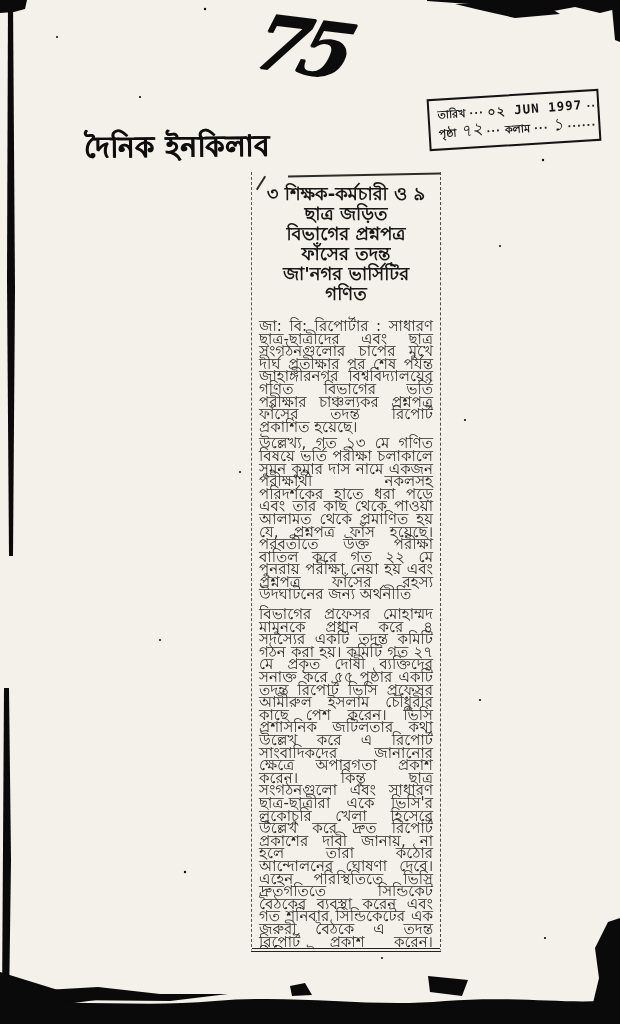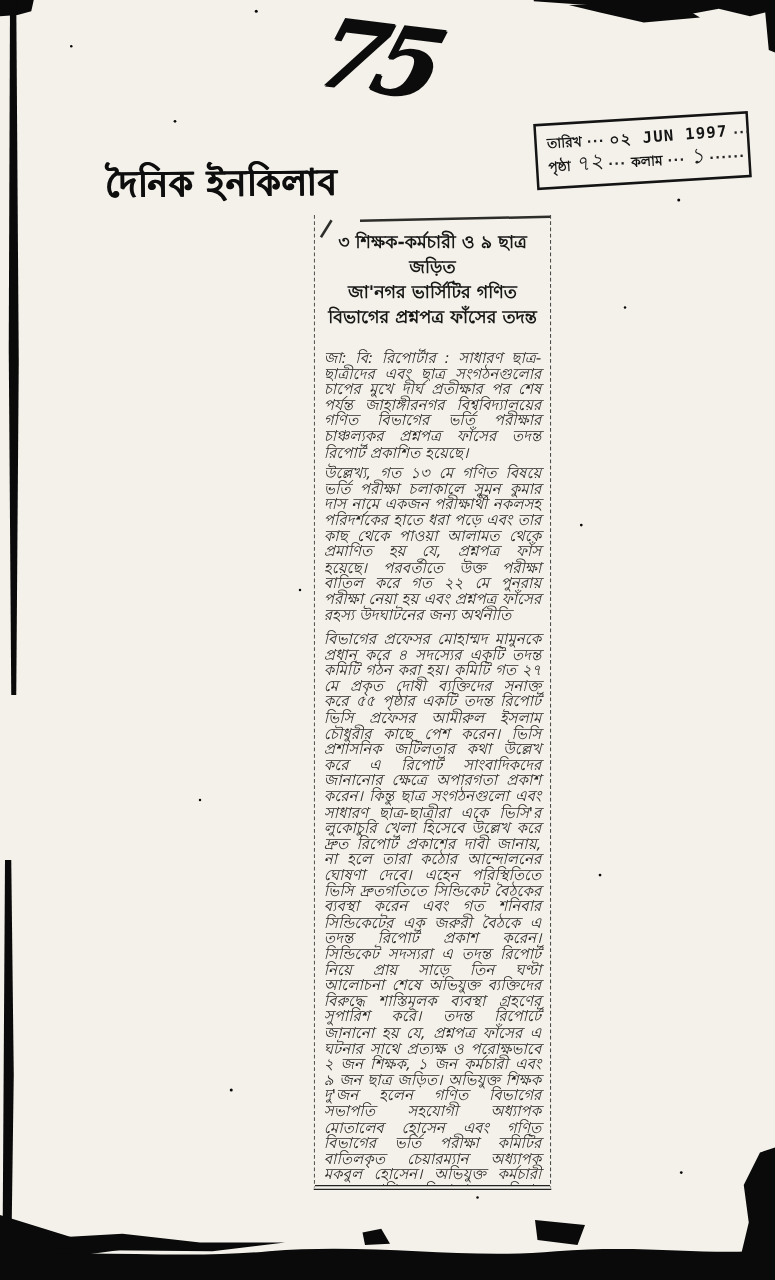--- a/index.html
+++ b/index.html
@@ -125,7 +125,7 @@
   .headline {
     margin: 8px 2px 16px 2px;
     text-align: center;
-    font-size: 14px;
+    font-size: 18px;
     font-weight: 700;
     line-height: 20px;
     color: #171715;

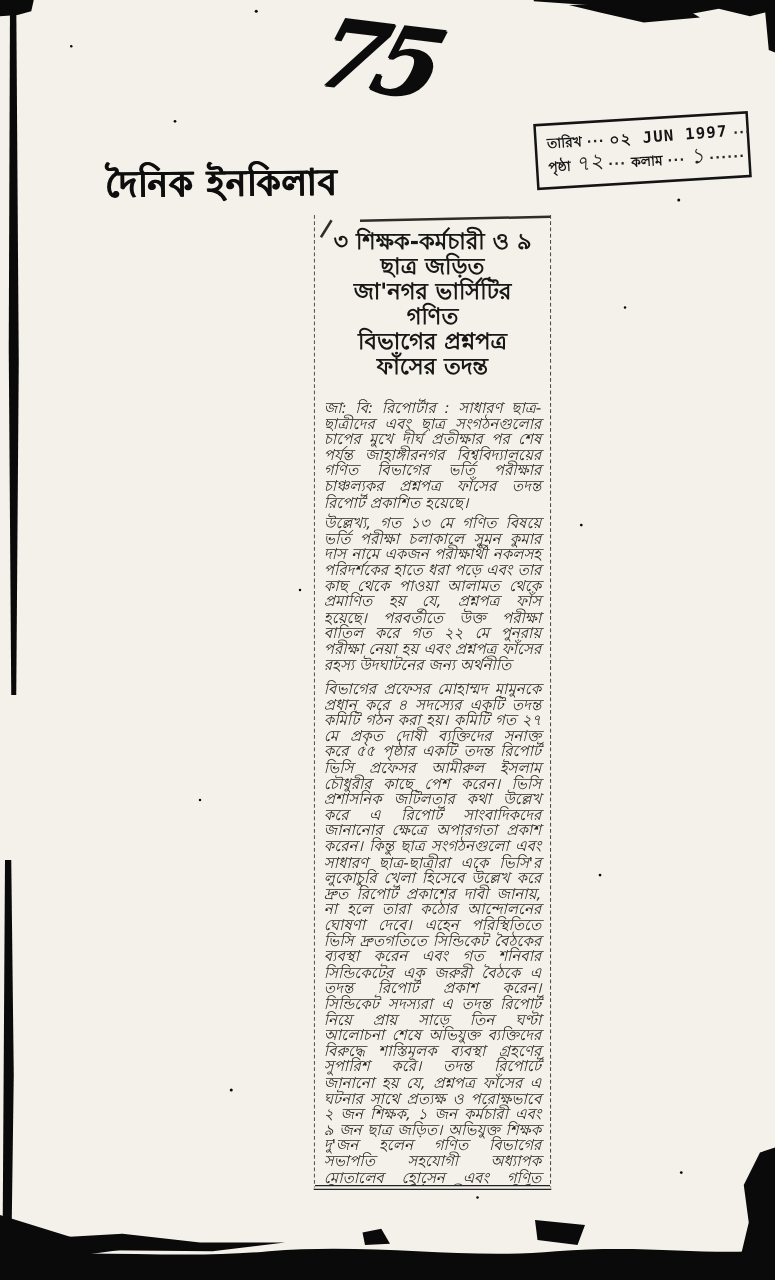--- a/index.html
+++ b/index.html
@@ -212,8 +212,8 @@
 
     <div class="headline">
       <div>৩ শিক্ষক-কর্মচারী ও ৯ ছাত্র জড়িত</div>
+      <div>বিভাগের প্রশ্নপত্র ফাঁসের তদন্ত</div>
       <div>জা'নগর ভার্সিটির গণিত</div>
-      <div>বিভাগের প্রশ্নপত্র ফাঁসের তদন্ত</div>
     </div>
 
     <div class="bodytext">

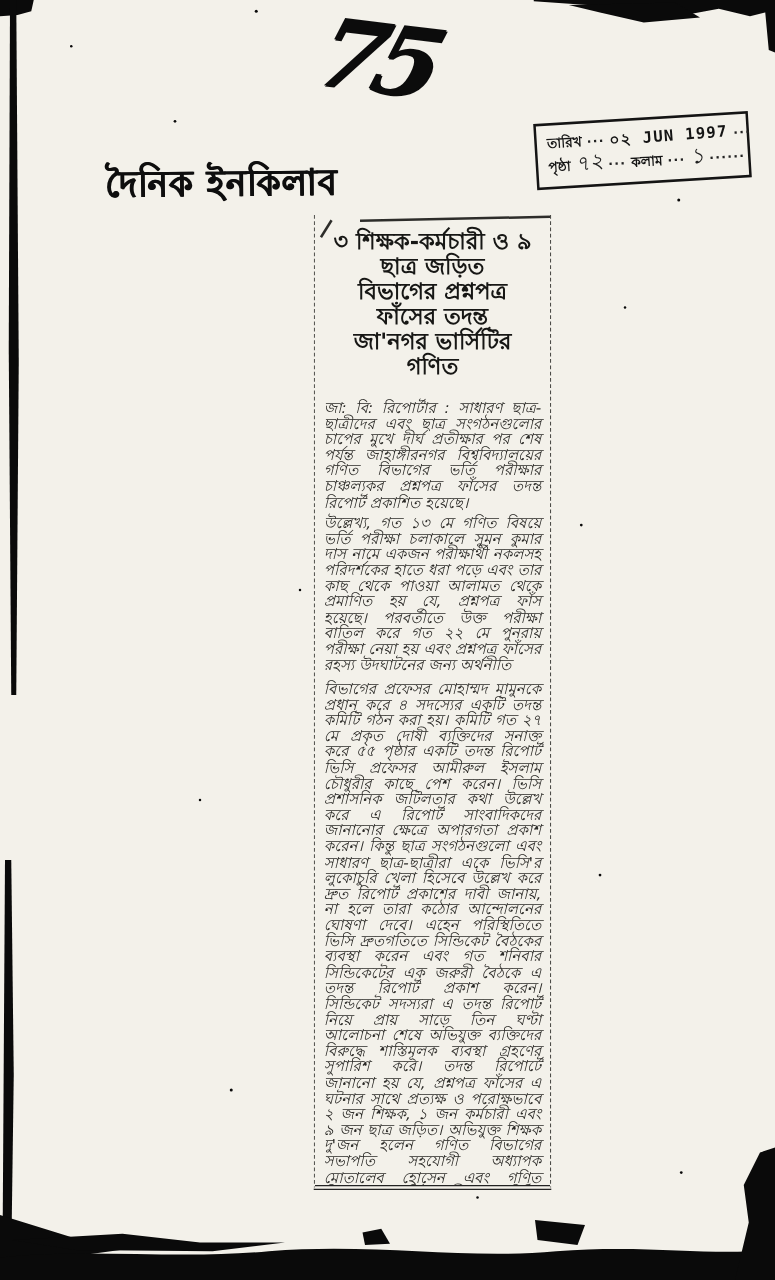--- a/index.html
+++ b/index.html
@@ -132,11 +132,10 @@
   }
   .bodytext p {
     margin: 0 0 4px 0;
-    font-size: 12px;
+    font-size: 15px;
     line-height: 12.6px;
     text-align: justify;
     color: #2b2a27;
-    font-style: italic;
   }
   .bodytext p.gap { margin-top: 7px; }
 </style>

